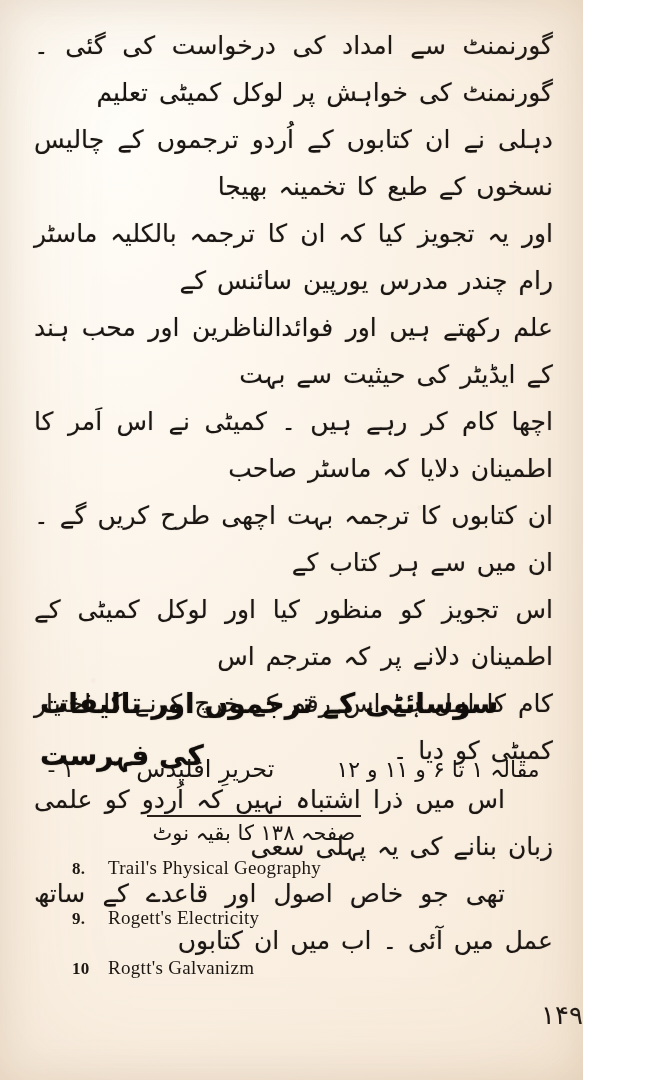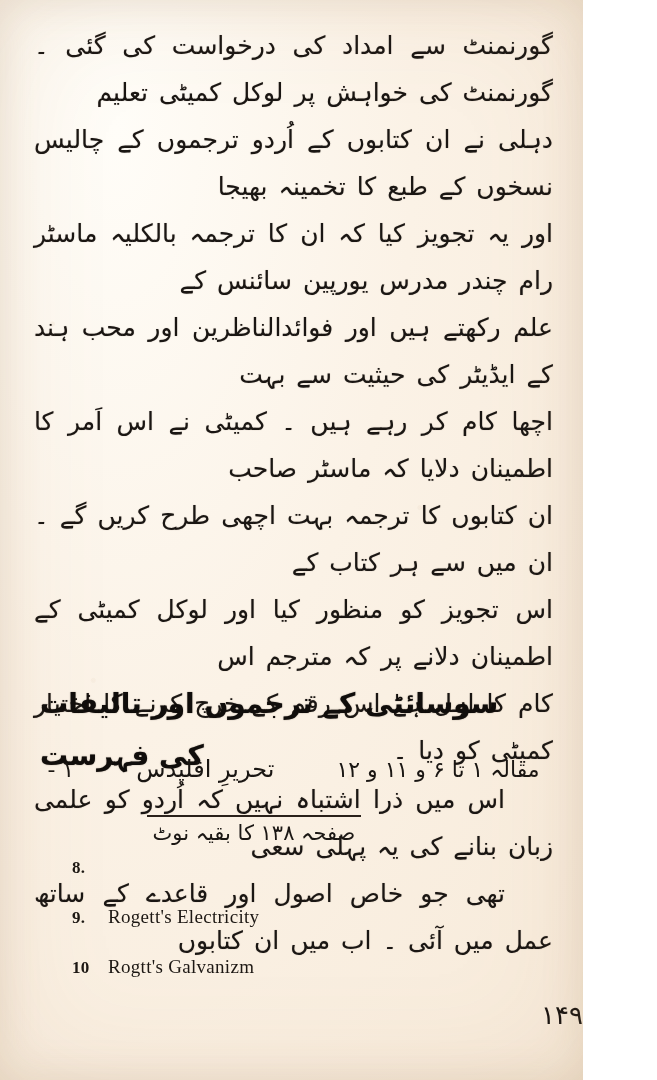--- a/index.html
+++ b/index.html
@@ -211,6 +211,7 @@
   <div class="eng-list">
     <div class="eng-item">
       <span class="idx">8.</span>
+      <span class="txt">Trail's Physical Geography</span>
     </div>
     <div class="eng-item">
       <span class="idx">9.</span>

